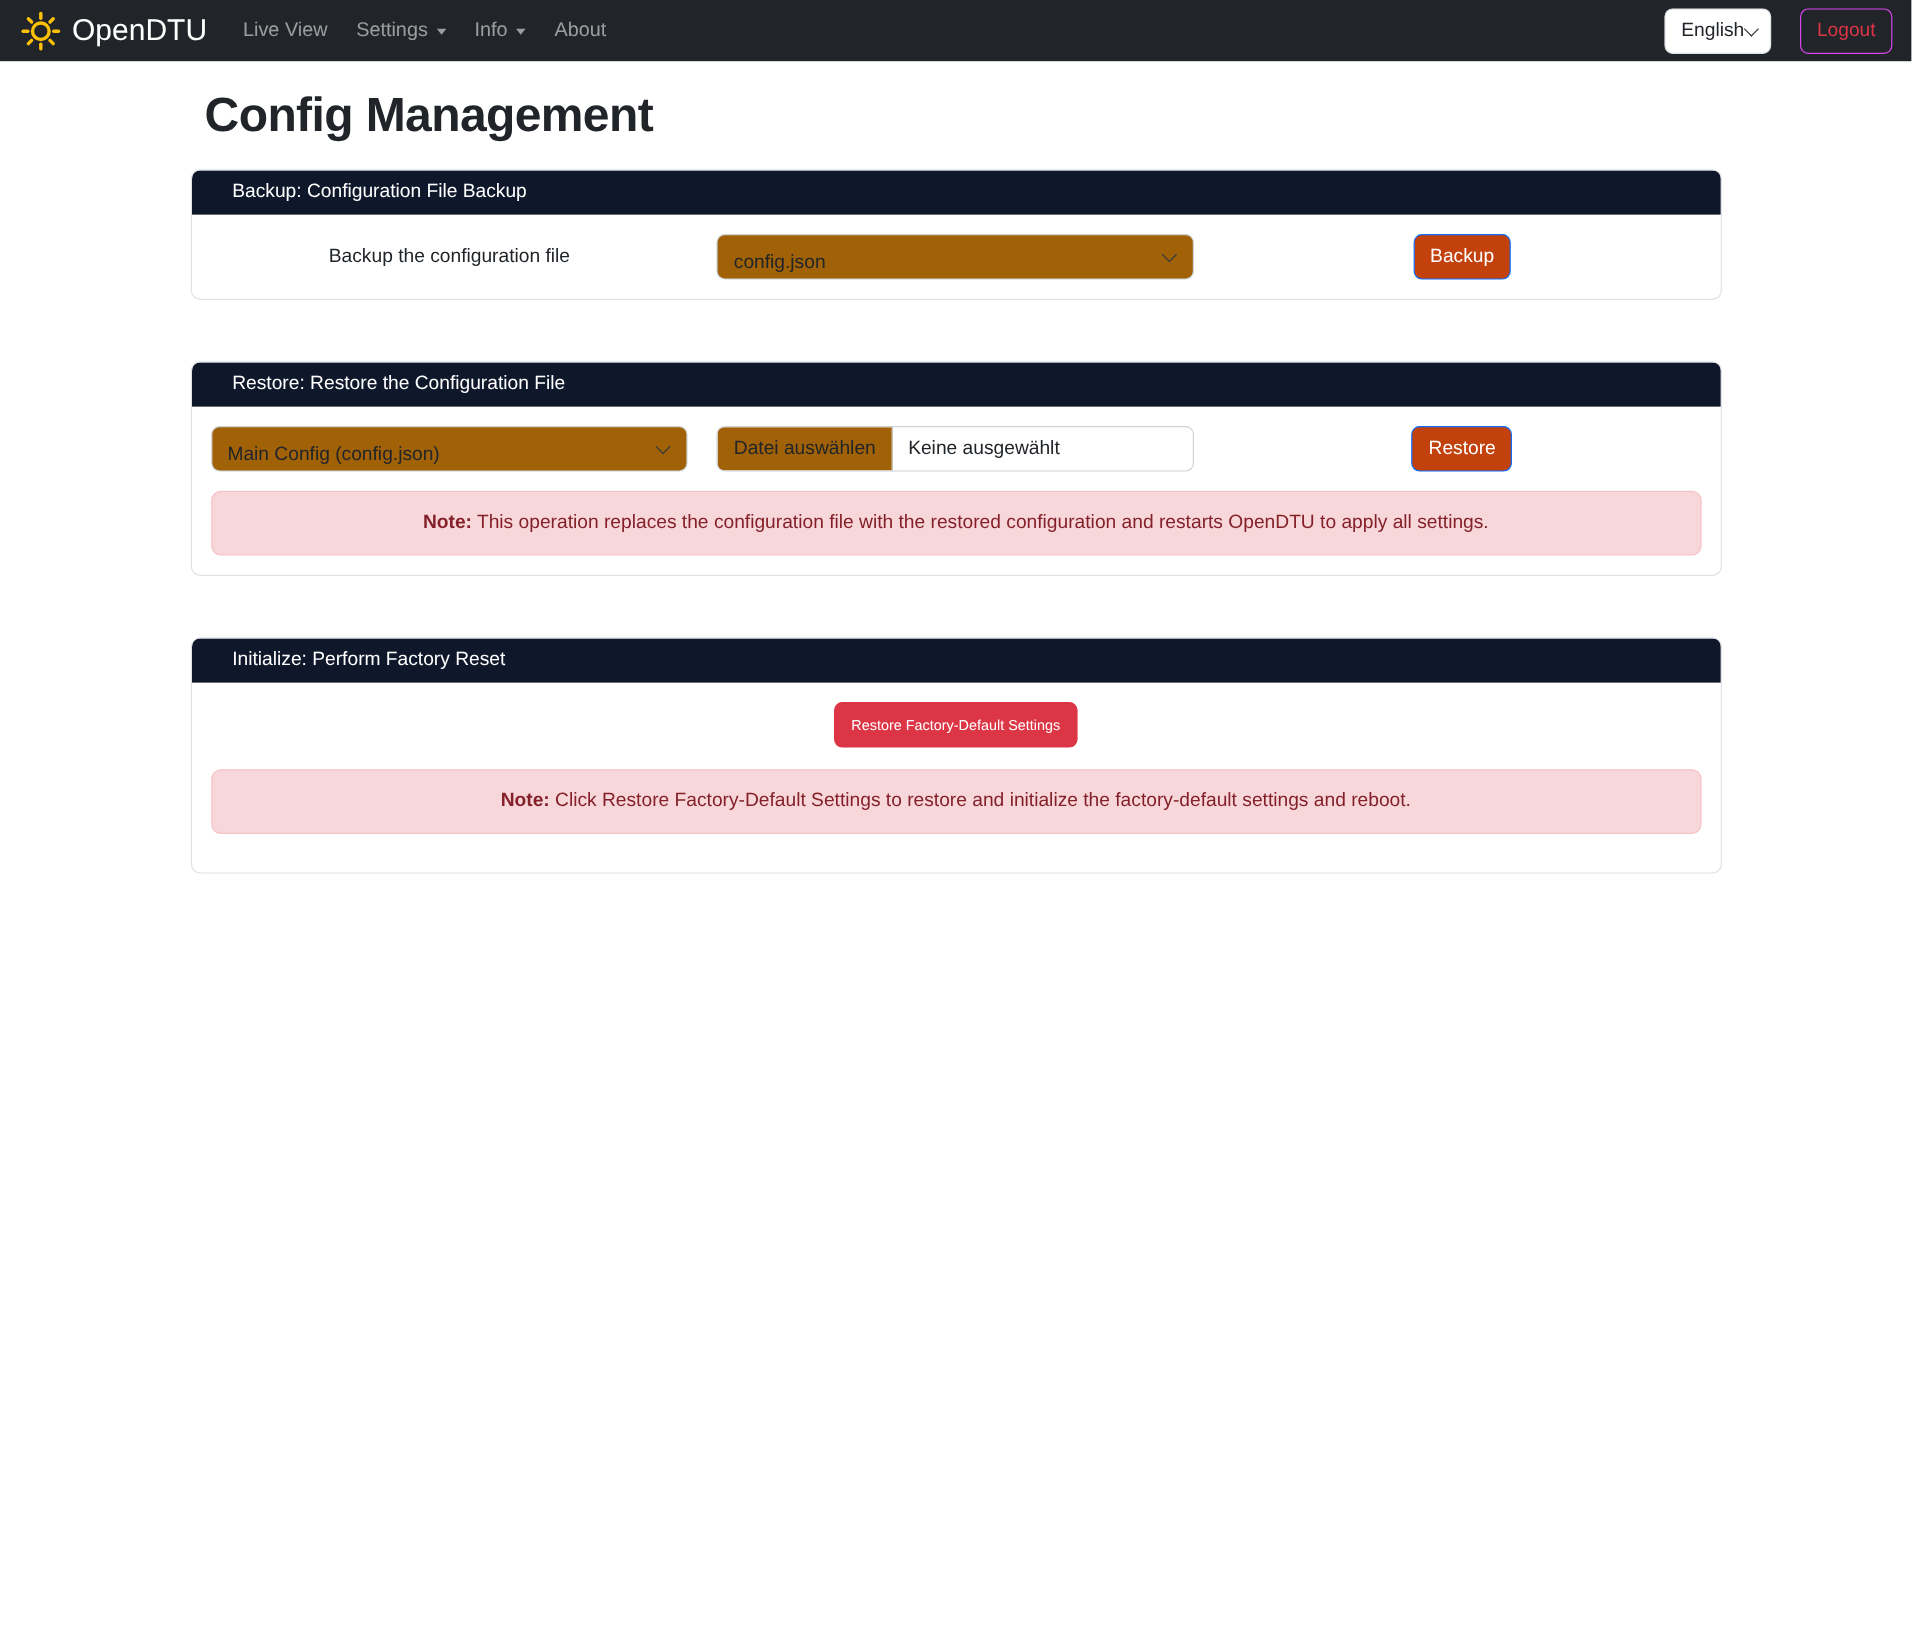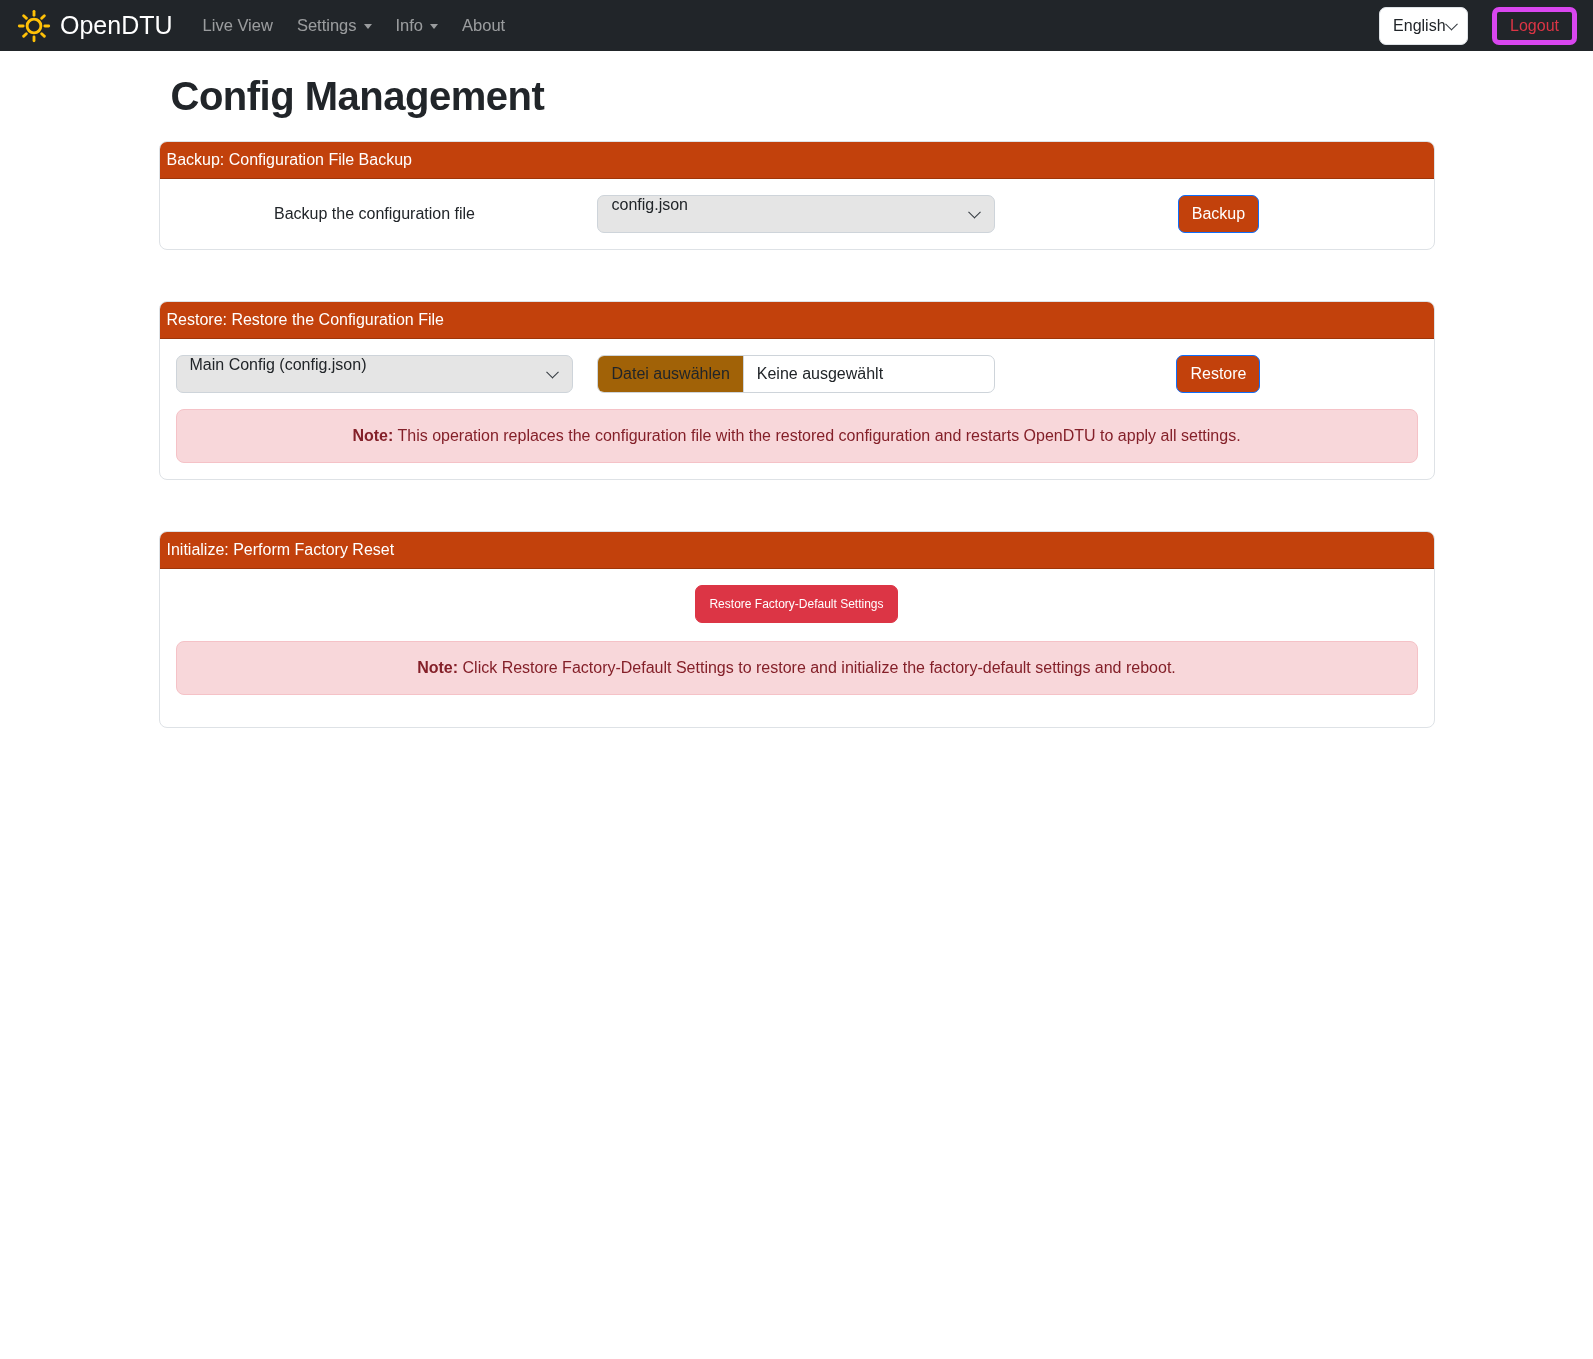--- a/index.html
+++ b/index.html
@@ -30,7 +30,7 @@
     font-size: 16px; color: #212529; cursor: pointer;
   }
   .logout-btn {
-    background: transparent; border: 5px solid #d946ef; color: #dc3545; border-radius: 7px;
+    background: transparent; border: 1px solid #d946ef; color: #dc3545; border-radius: 7px;
     height: 38px; padding: 0 13px; font-size: 16px; cursor: pointer;
     font-family: "Liberation Sans", sans-serif;
   }

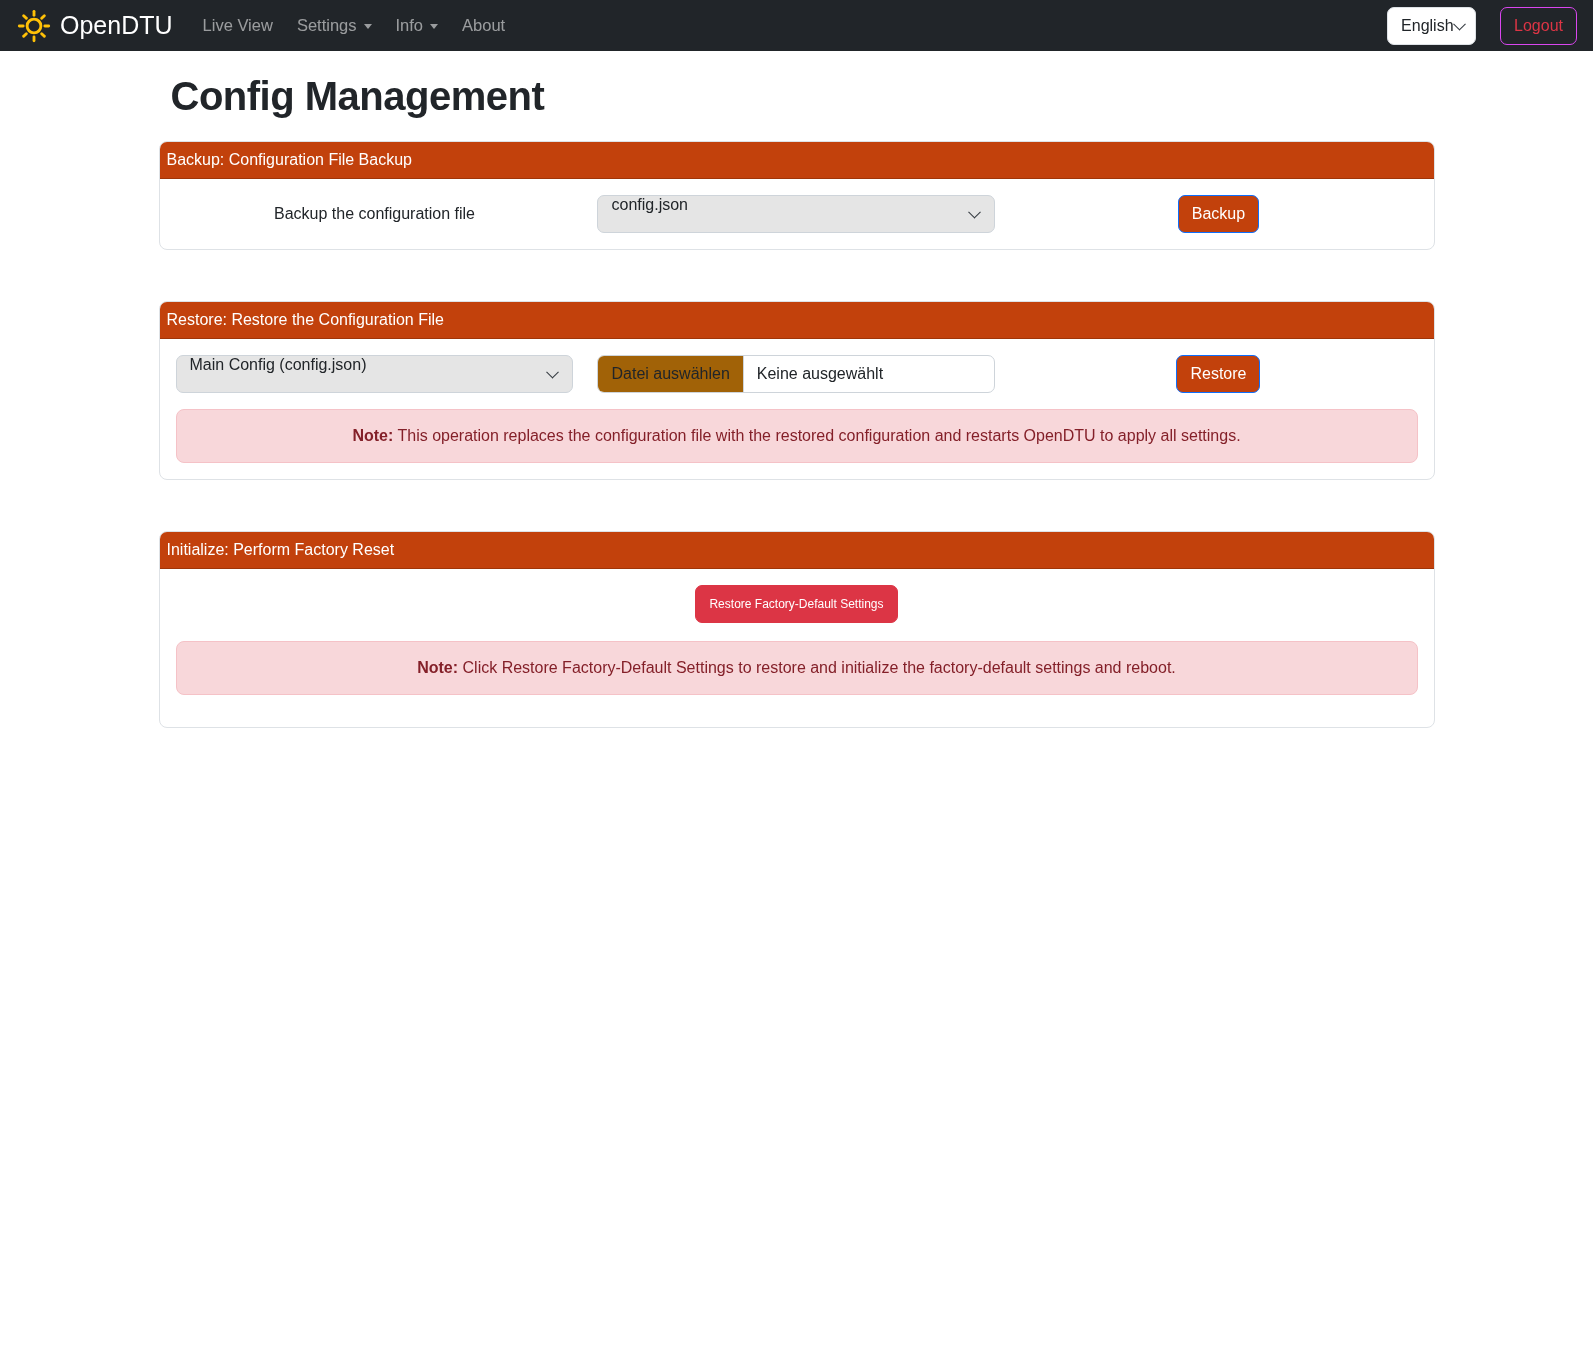--- a/index.html
+++ b/index.html
@@ -42,7 +42,7 @@
   
   .card { border: 1px solid #dee2e6; border-radius: 8px; margin-bottom: 51px; background: #fff; }
   .card-header {
-    background: #c2410c; color: #ffffff; font-size: 16px; padding: 9px 7px;
+    background: #0f172a; color: #ffffff; font-size: 16px; padding: 9px 34px;
     border-radius: 7px 7px 0 0; border-bottom: 1px solid rgba(0,0,0,0.175);
   }
   .card-body { padding: 16px; }

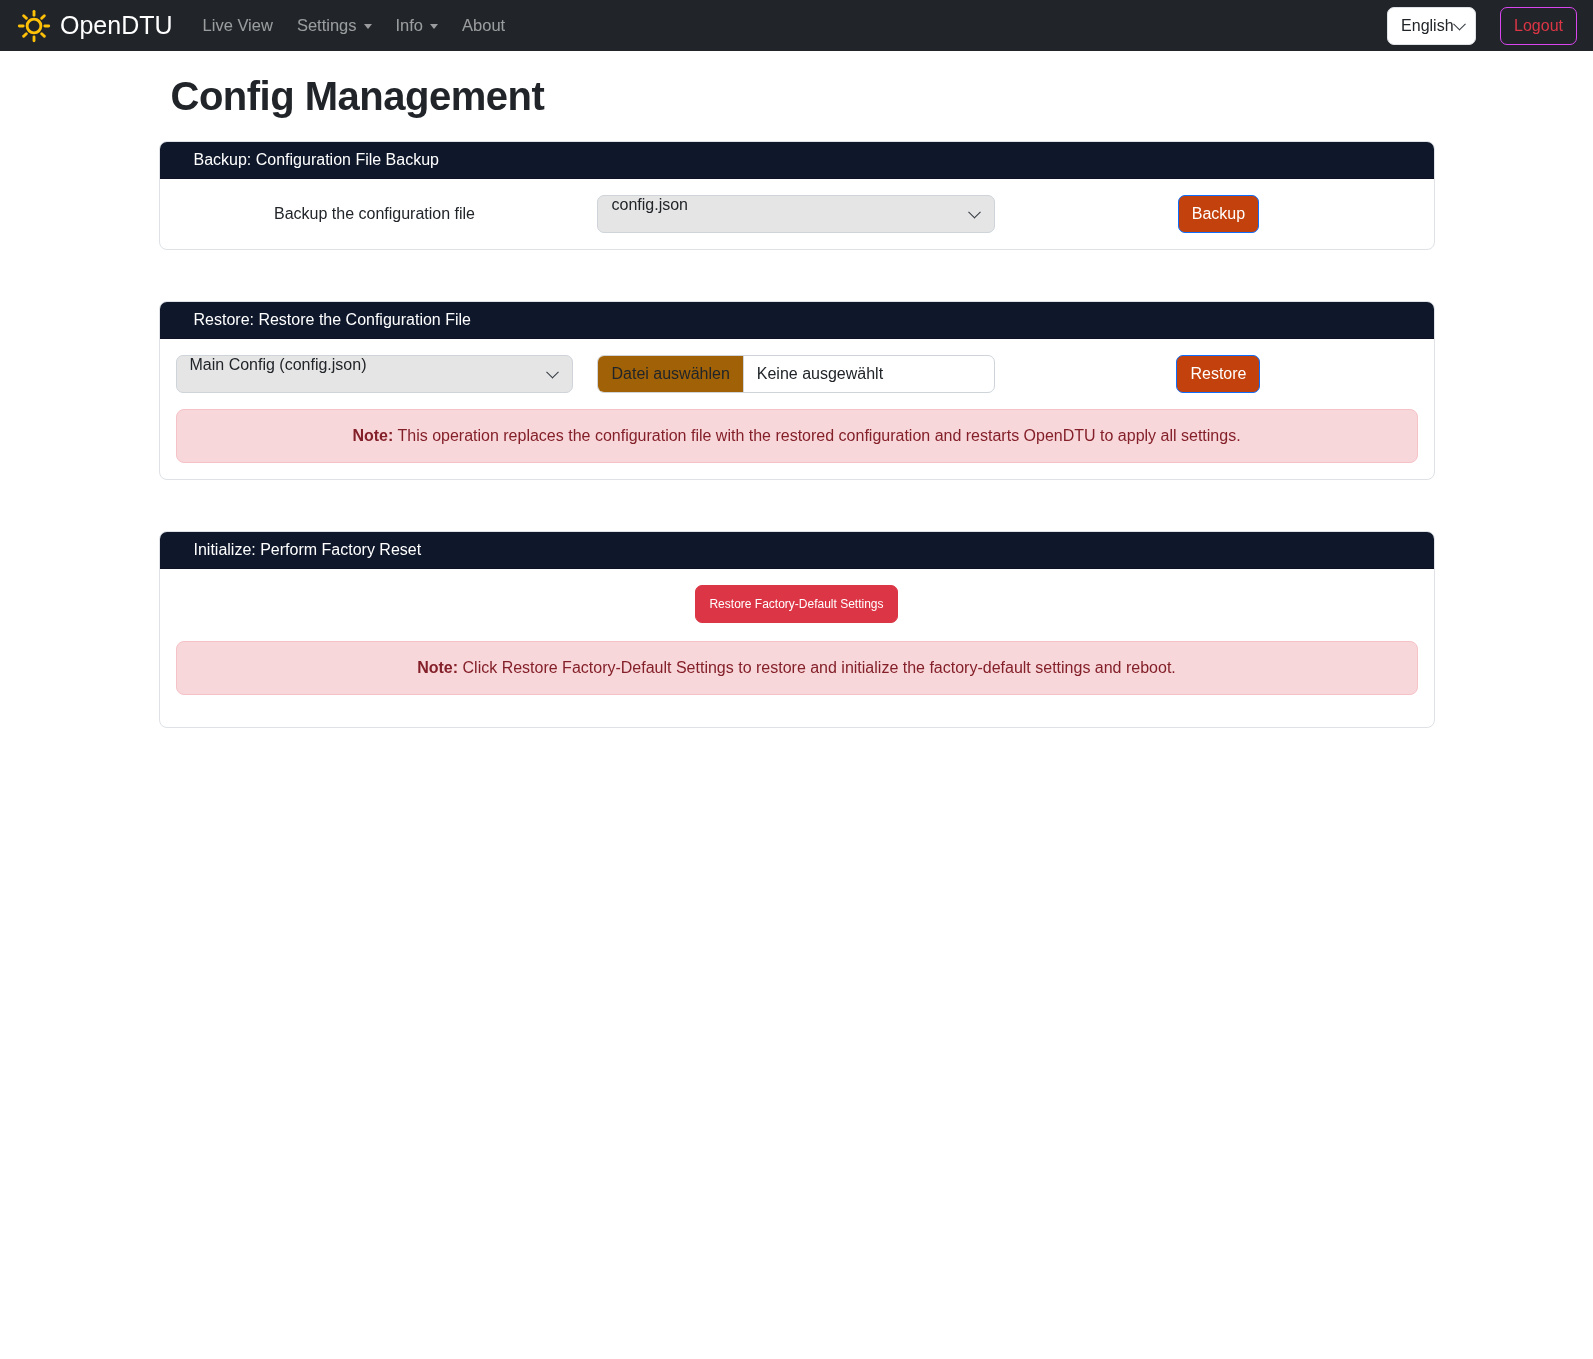--- a/index.html
+++ b/index.html
@@ -54,7 +54,7 @@
 
   .select-box {
     position: relative; width: 100%; height: 38px; border: 1px solid #ced4da; border-radius: 7px;
-    background: #e5e5e5; display: flex; align-items: flex-start; padding: 0 36px 4px 13px;
+    background: #a16207; display: flex; align-items: flex-end; padding: 0 36px 4px 13px;
     font-size: 16px; color: #212529; cursor: pointer;
   }
   .chevron {

